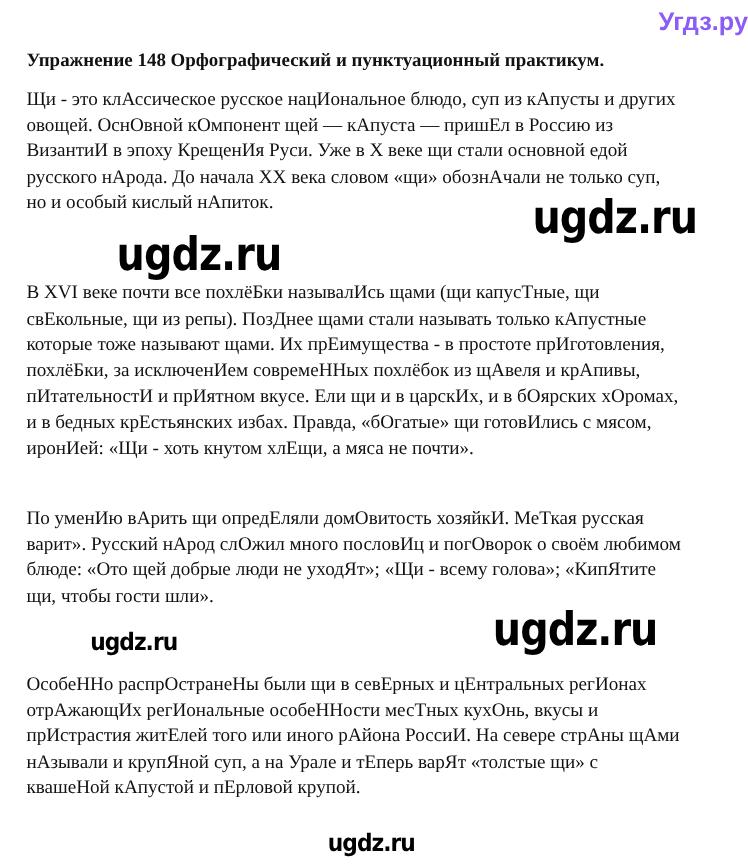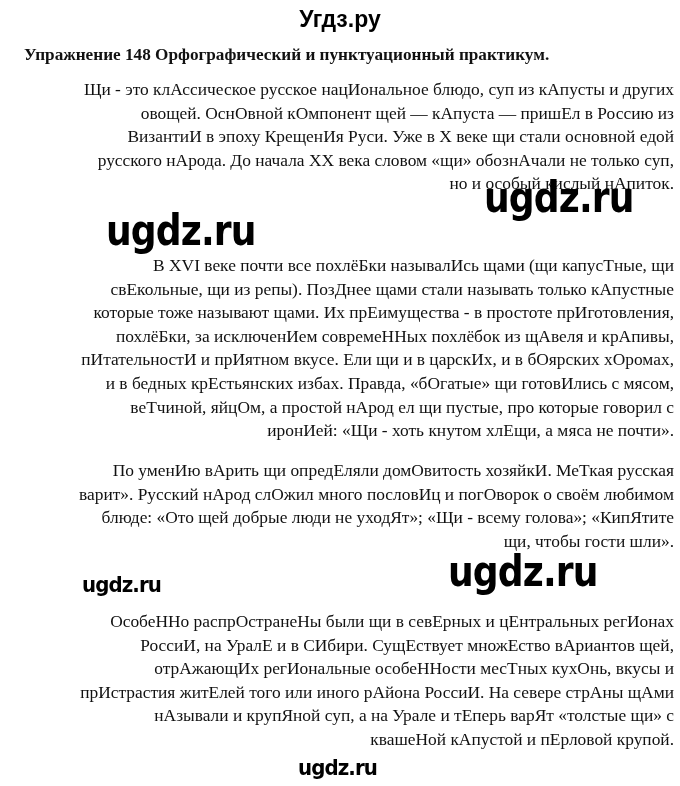--- a/index.html
+++ b/index.html
@@ -19,12 +19,12 @@
       top: 4px;
       left: 0;
       width: 680px;
-      text-align: center;
+      text-align: right;
       font-family: "Liberation Sans", sans-serif;
       font-weight: bold;
       font-size: 23px;
       line-height: 30px;
-      color: #000000;
+      color: #8b5cf6;
     }
     .exercise-title {
       position: absolute;

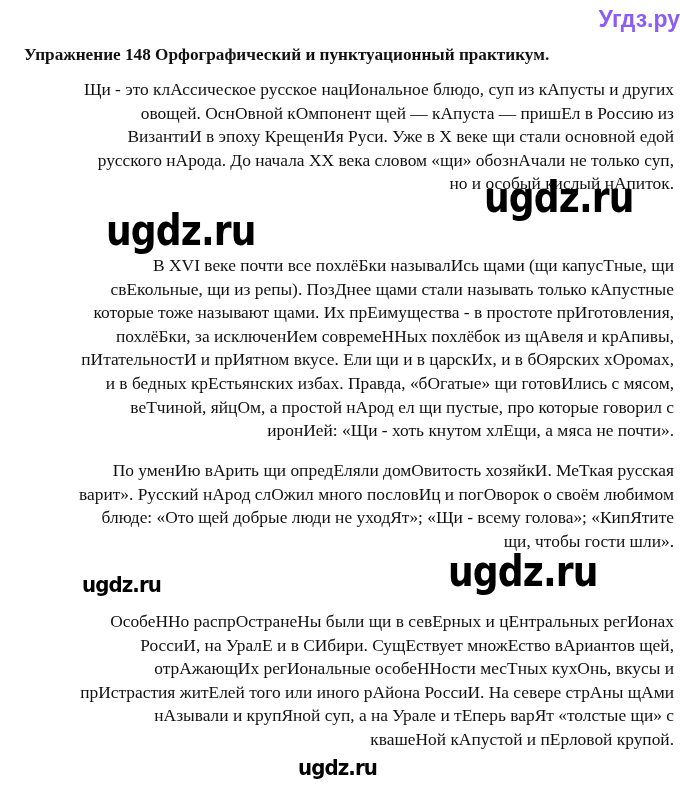--- a/index.html
+++ b/index.html
@@ -46,7 +46,6 @@
       font-size: 17.4px;
       line-height: 23.6px;
       color: #111;
-      text-align: right;
     }
     .para .line {
       display: block;

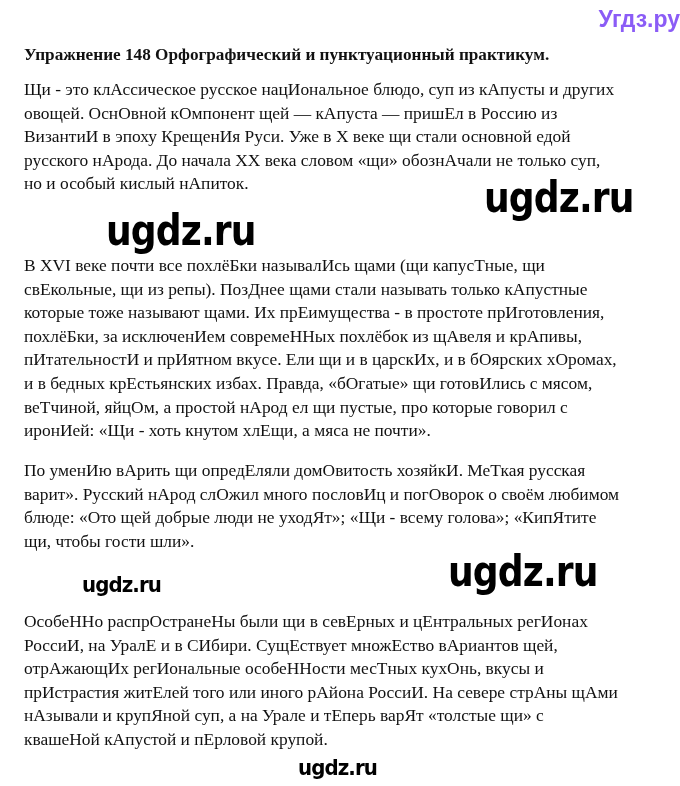--- a/index.html
+++ b/index.html
@@ -97,7 +97,6 @@
   <span class="line">похлёБки, за исключенИем совремеННых похлёбок из щАвеля и крАпивы,</span>
   <span class="line">пИтательностИ и прИятном вкусе. Ели щи и в царскИх, и в бОярских хОромах,</span>
   <span class="line">и в бедных крЕстьянских избах. Правда, «бОгатые» щи готовИлись с мясом,</span>
-  <span class="line">веТчиной, яйцОм, а простой нАрод ел щи пустые, про которые говорил с</span>
   <span class="line">иронИей: «Щи - хоть кнутом хлЕщи, а мяса не почти».</span>
 </div>
 

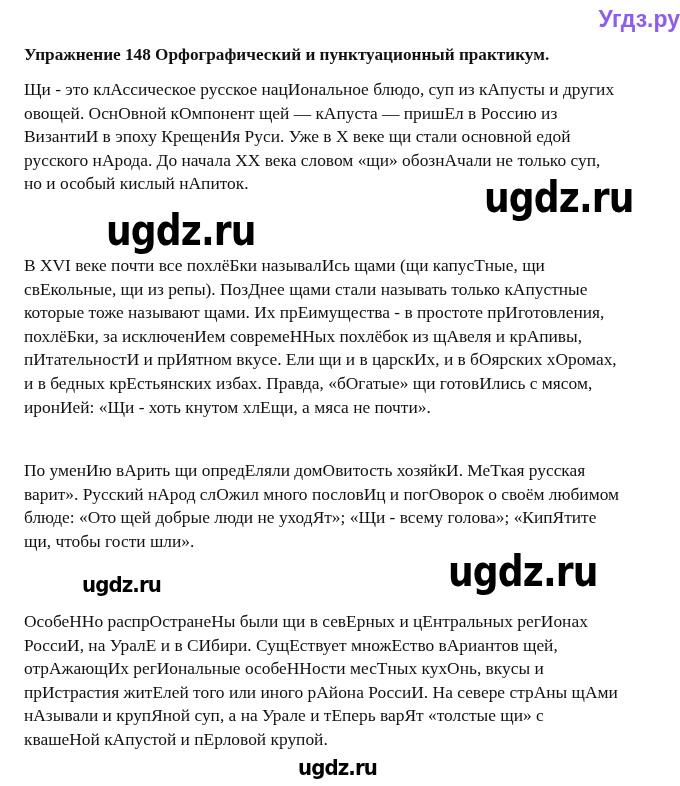--- a/index.html
+++ b/index.html
@@ -112,7 +112,6 @@
 
 <div class="para" style="top:610px;">
   <span class="line">ОсобеННо распрОстранеНы были щи в севЕрных и цЕнтральных регИонах</span>
-  <span class="line">РоссиИ, на УралЕ и в СИбири. СущЕствует множЕство вАриантов щей,</span>
   <span class="line">отрАжающИх регИональные особеННости месТных кухОнь, вкусы и</span>
   <span class="line">прИстрастия житЕлей того или иного рАйона РоссиИ. На севере стрАны щАми</span>
   <span class="line">нАзывали и крупЯной суп, а на Урале и тЕперь варЯт «толстые щи» с</span>

